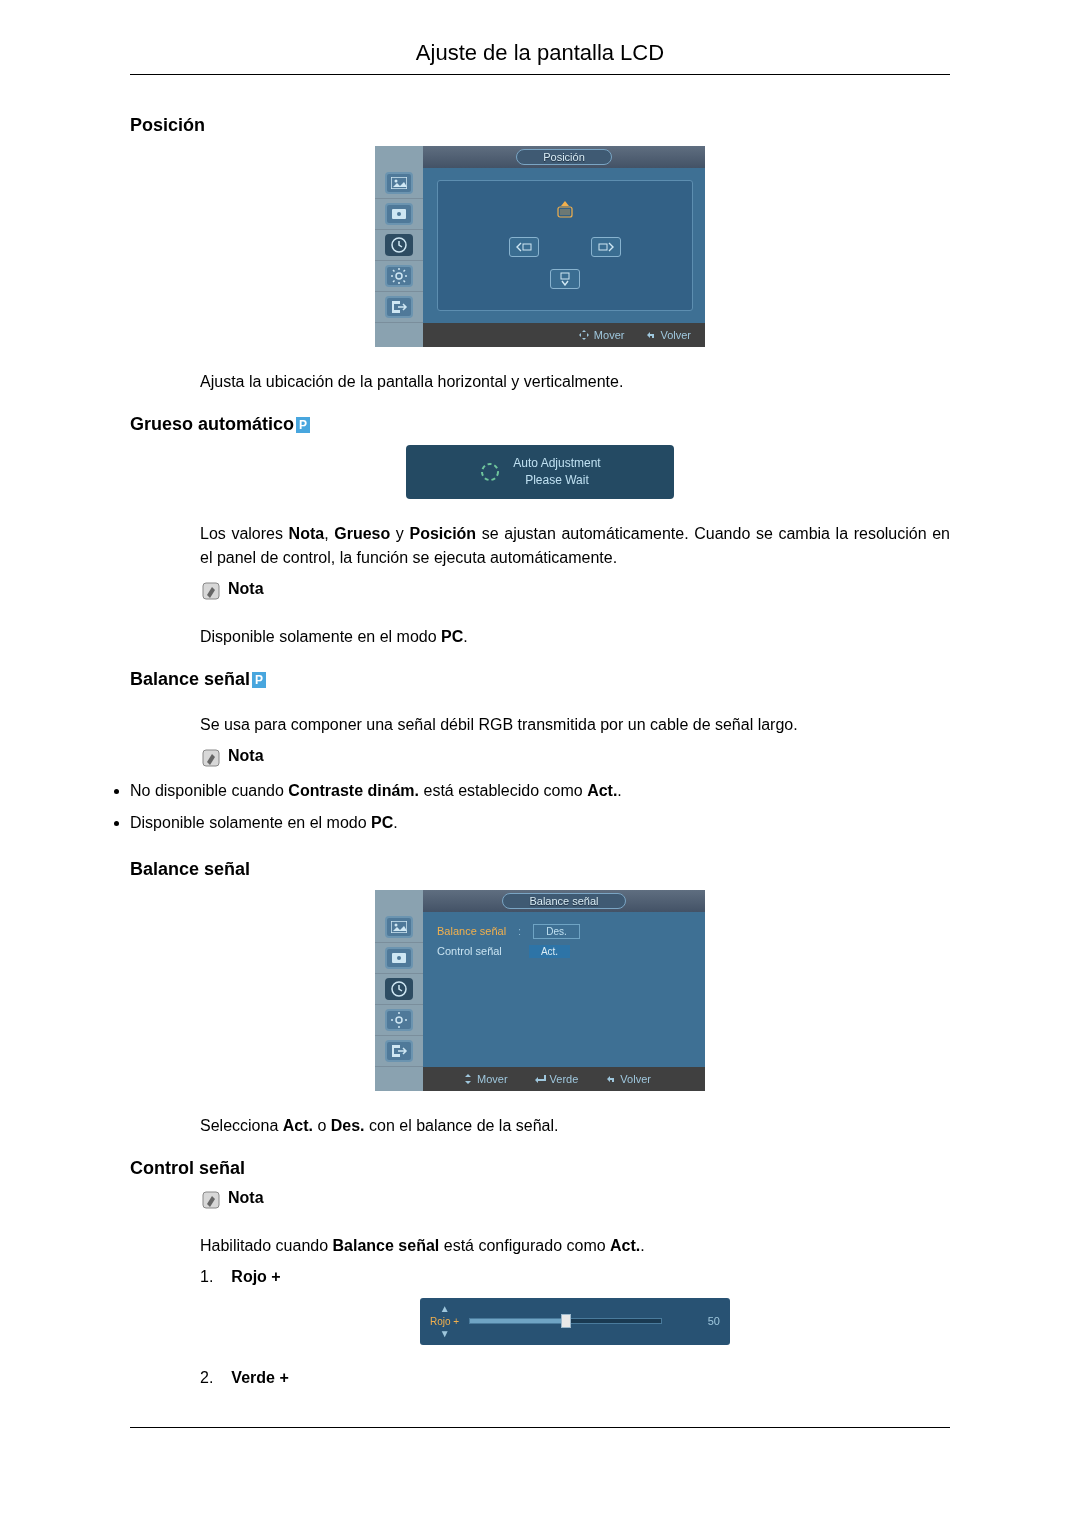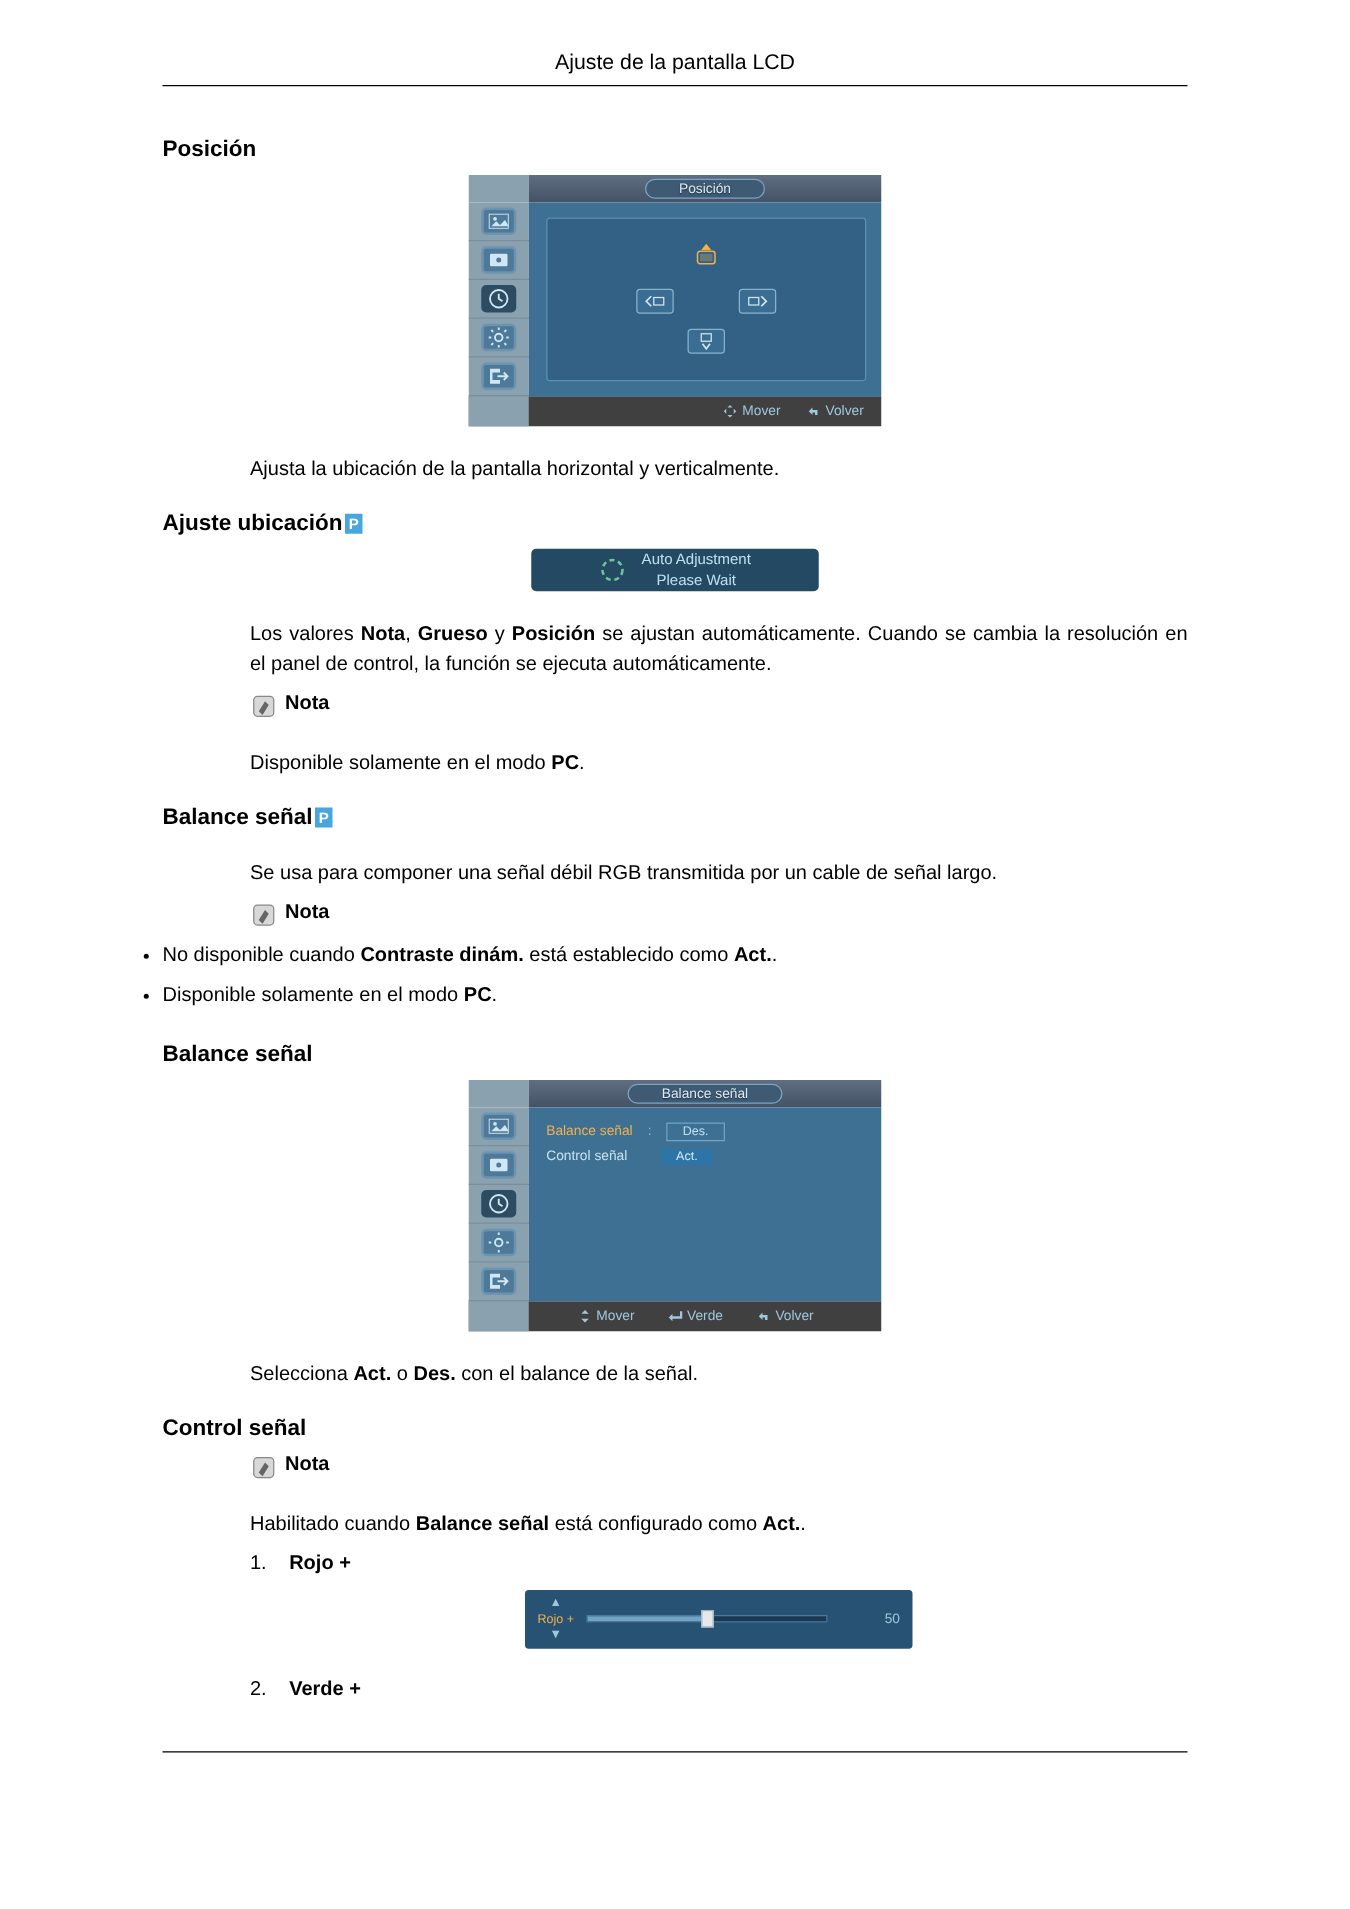--- a/index.html
+++ b/index.html
@@ -14,7 +14,7 @@
   }
   .header-title {
     text-align: center;
-    font-size: 17px;
+    font-size: 22px;
     padding-bottom: 8px;
     border-bottom: 1.5px solid #000;
     margin-bottom: 40px;

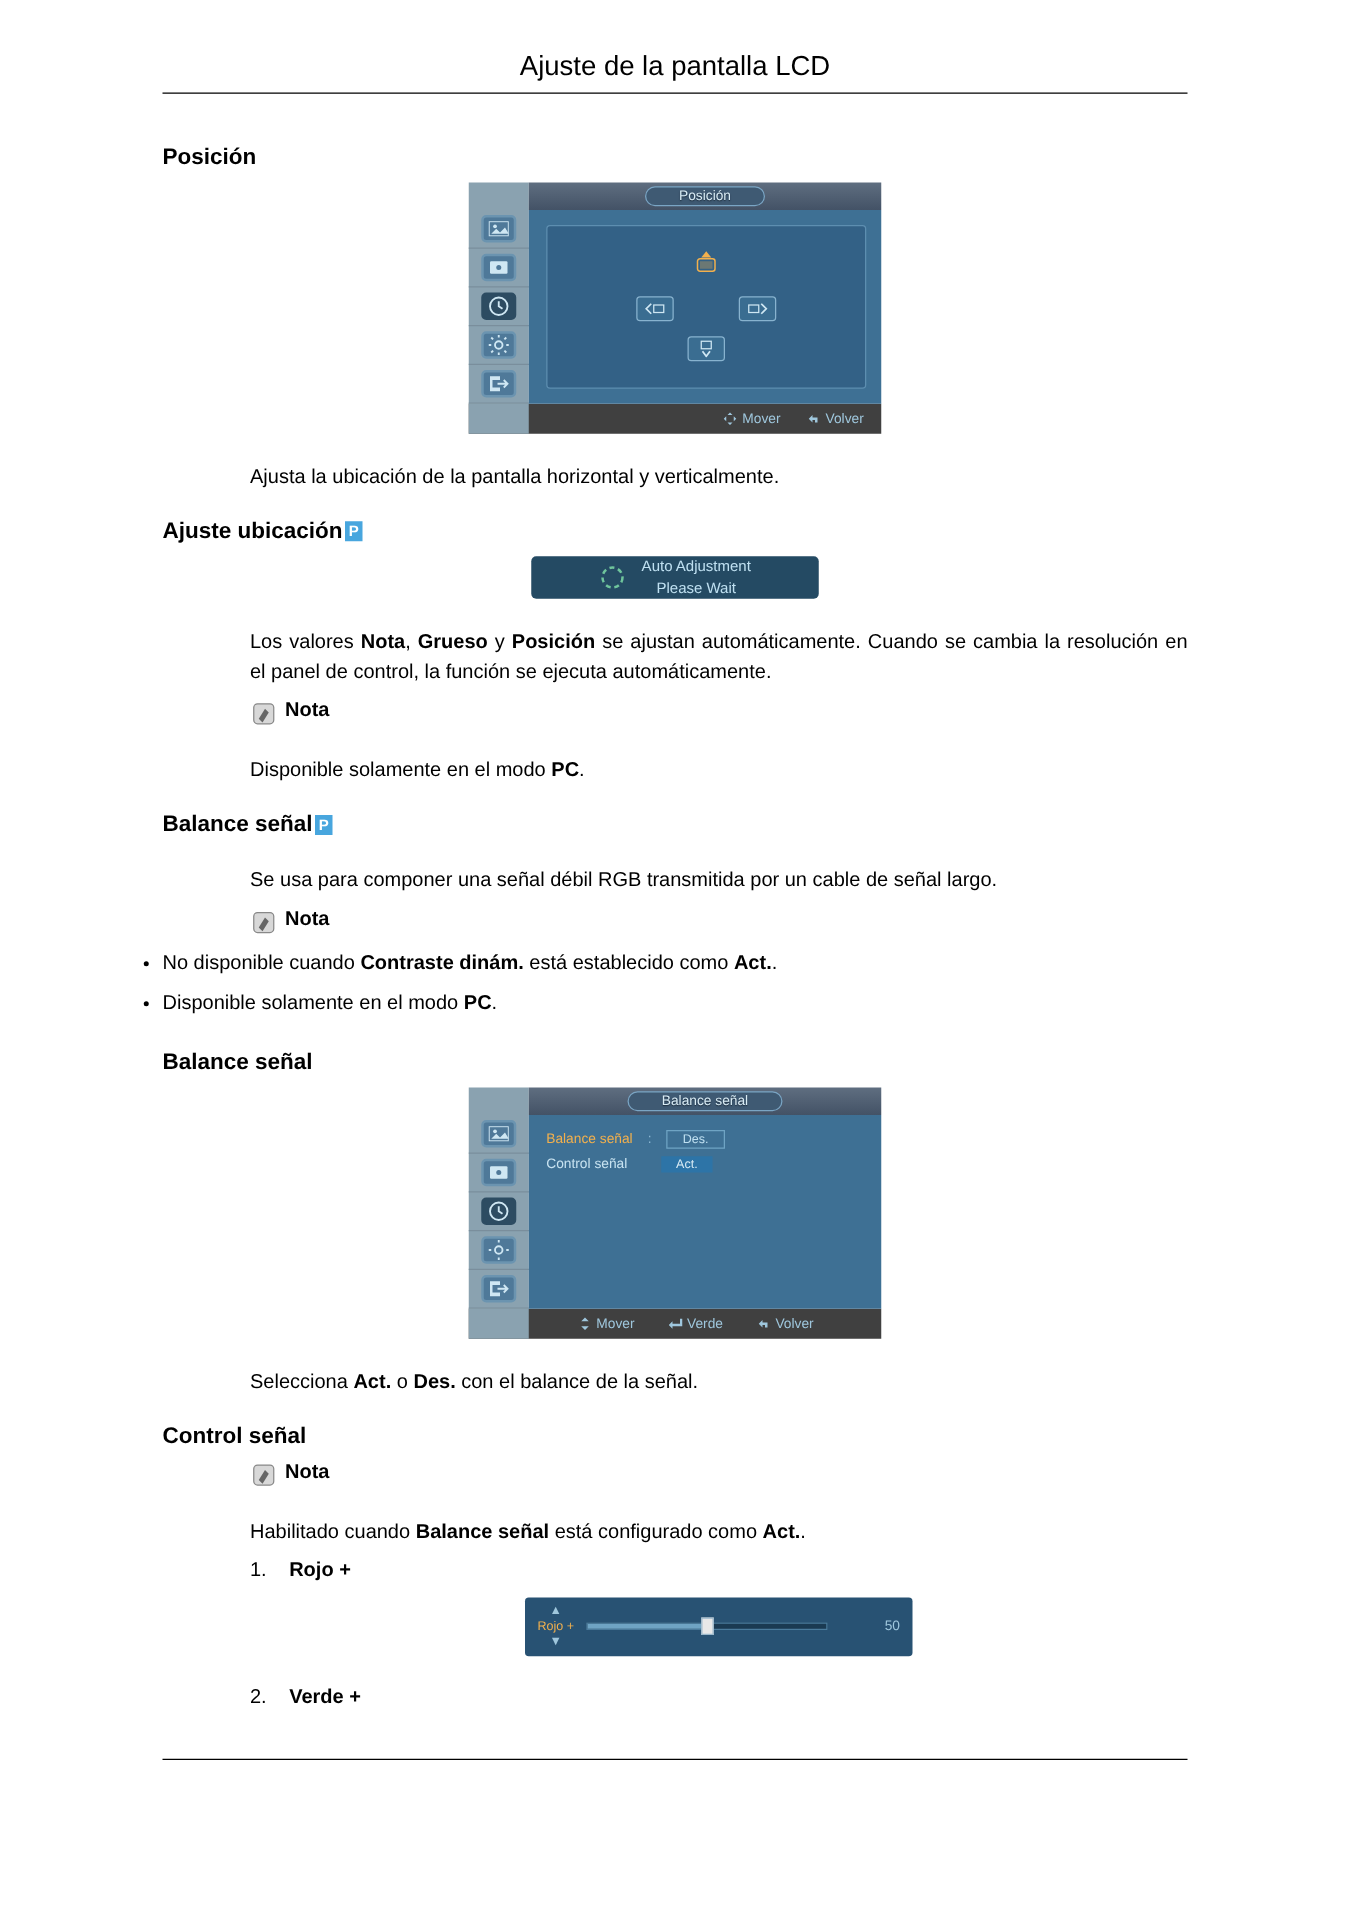--- a/index.html
+++ b/index.html
@@ -403,7 +403,7 @@
 <p class="body-text">Ajusta la ubicación de la pantalla horizontal y verticalmente.</p>
 
 <h2>
-  <span>Ajuste ubicación</span><span class="p-badge">P</span>
+  <span>Grueso automático</span><span class="p-badge">P</span>
 </h2>
 
 <div class="auto-adj">

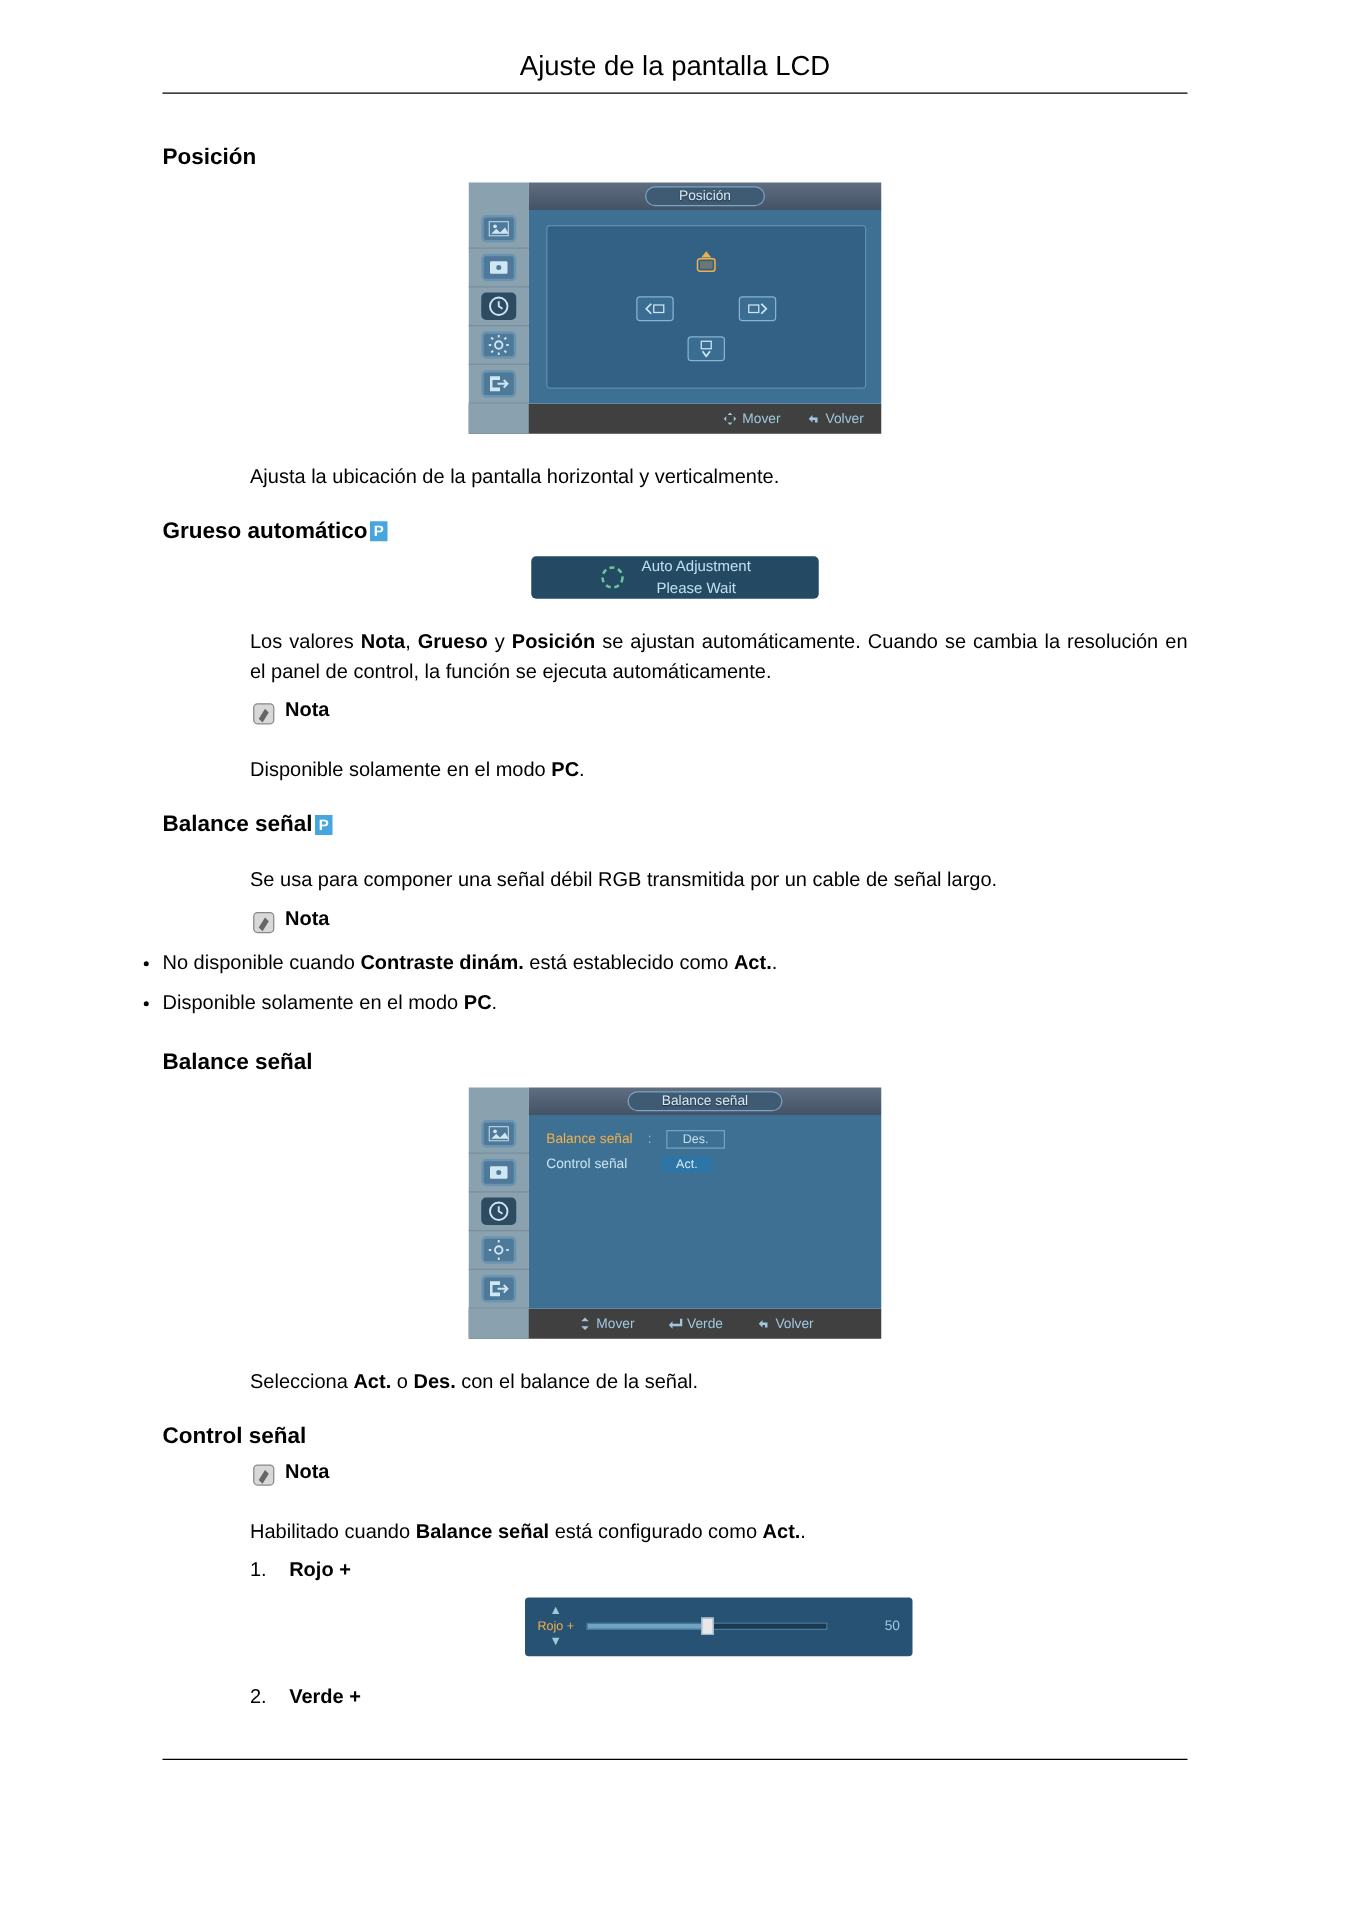--- a/index.html
+++ b/index.html
@@ -177,10 +177,11 @@
 
   
   .auto-adj {
-    width: 230px;
+    width: 268px;
     margin: 10px auto 18px auto;
     background: #244a63;
     border-radius: 4px;
+    padding: 10px;
     display: flex;
     align-items: center;
     gap: 12px;

